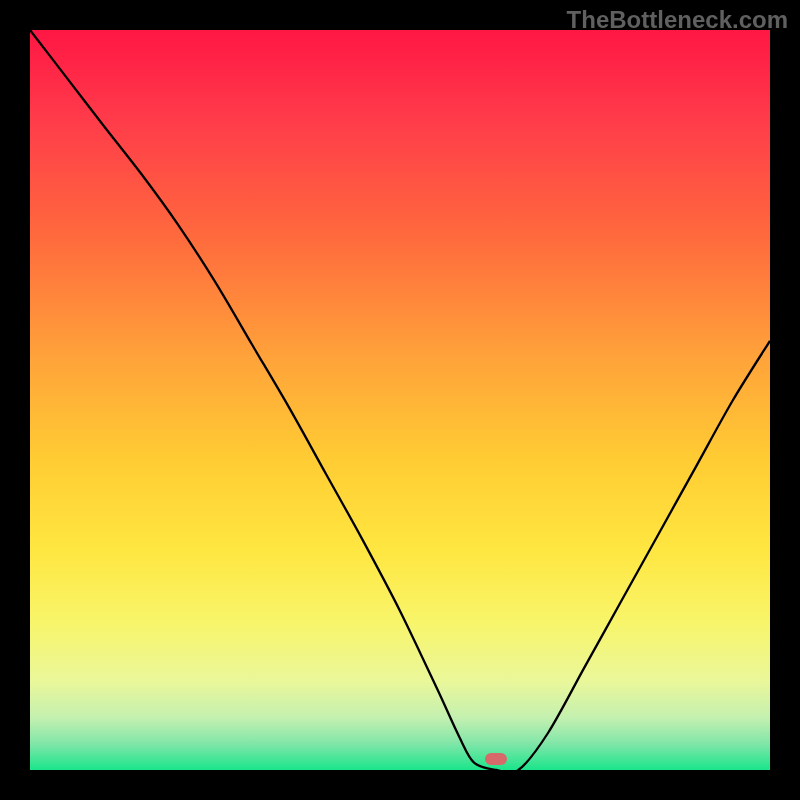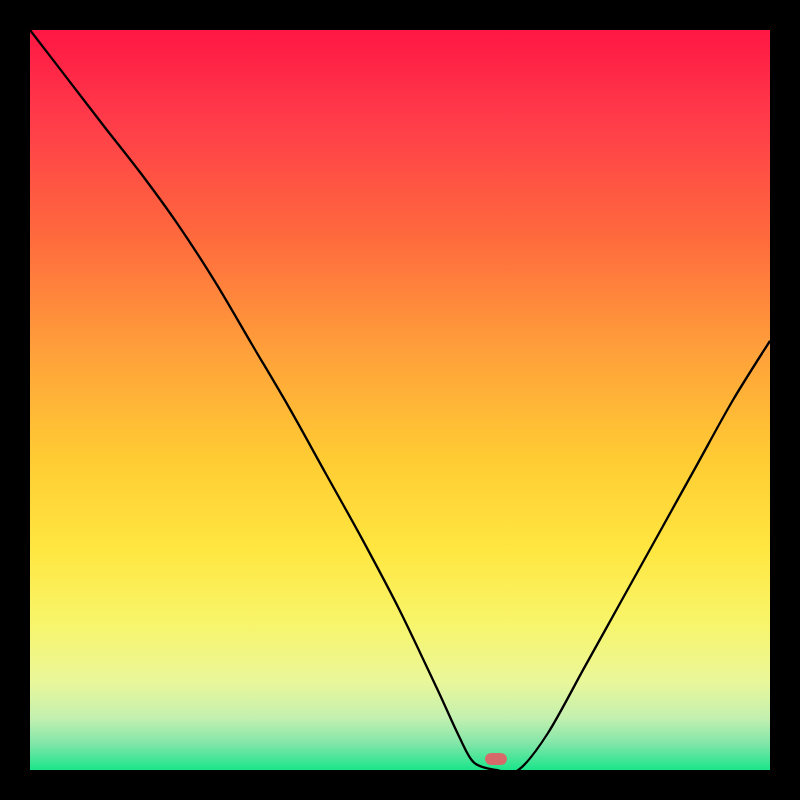--- a/index.html
+++ b/index.html
@@ -54,6 +54,7 @@
 
 <div class="wrapper">
 
+  <div class="watermark">TheBottleneck.com</div>
 
   <div class="plot-frame">
     <svg class="plot" viewBox="0 0 740 740" preserveAspectRatio="none">

